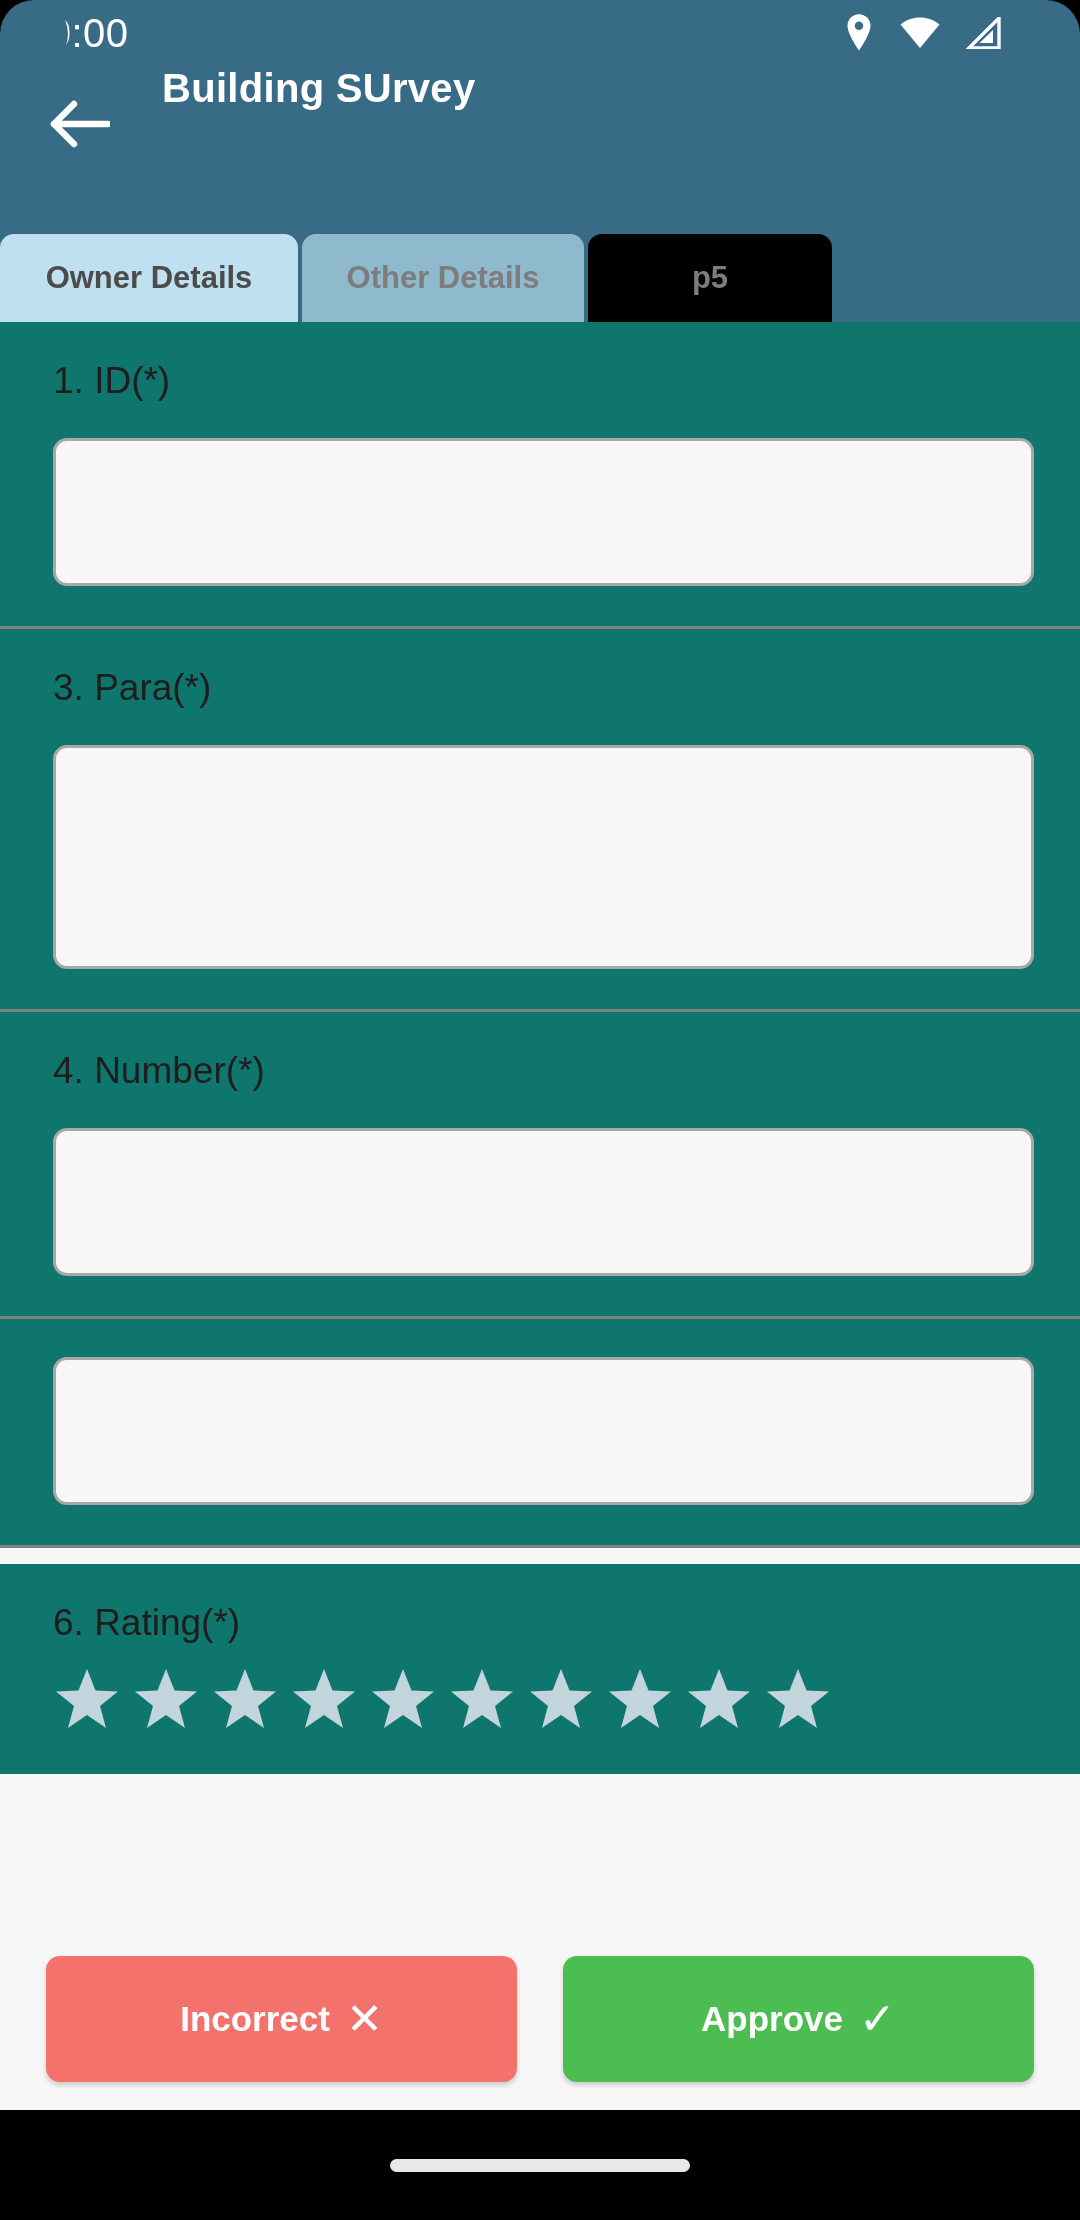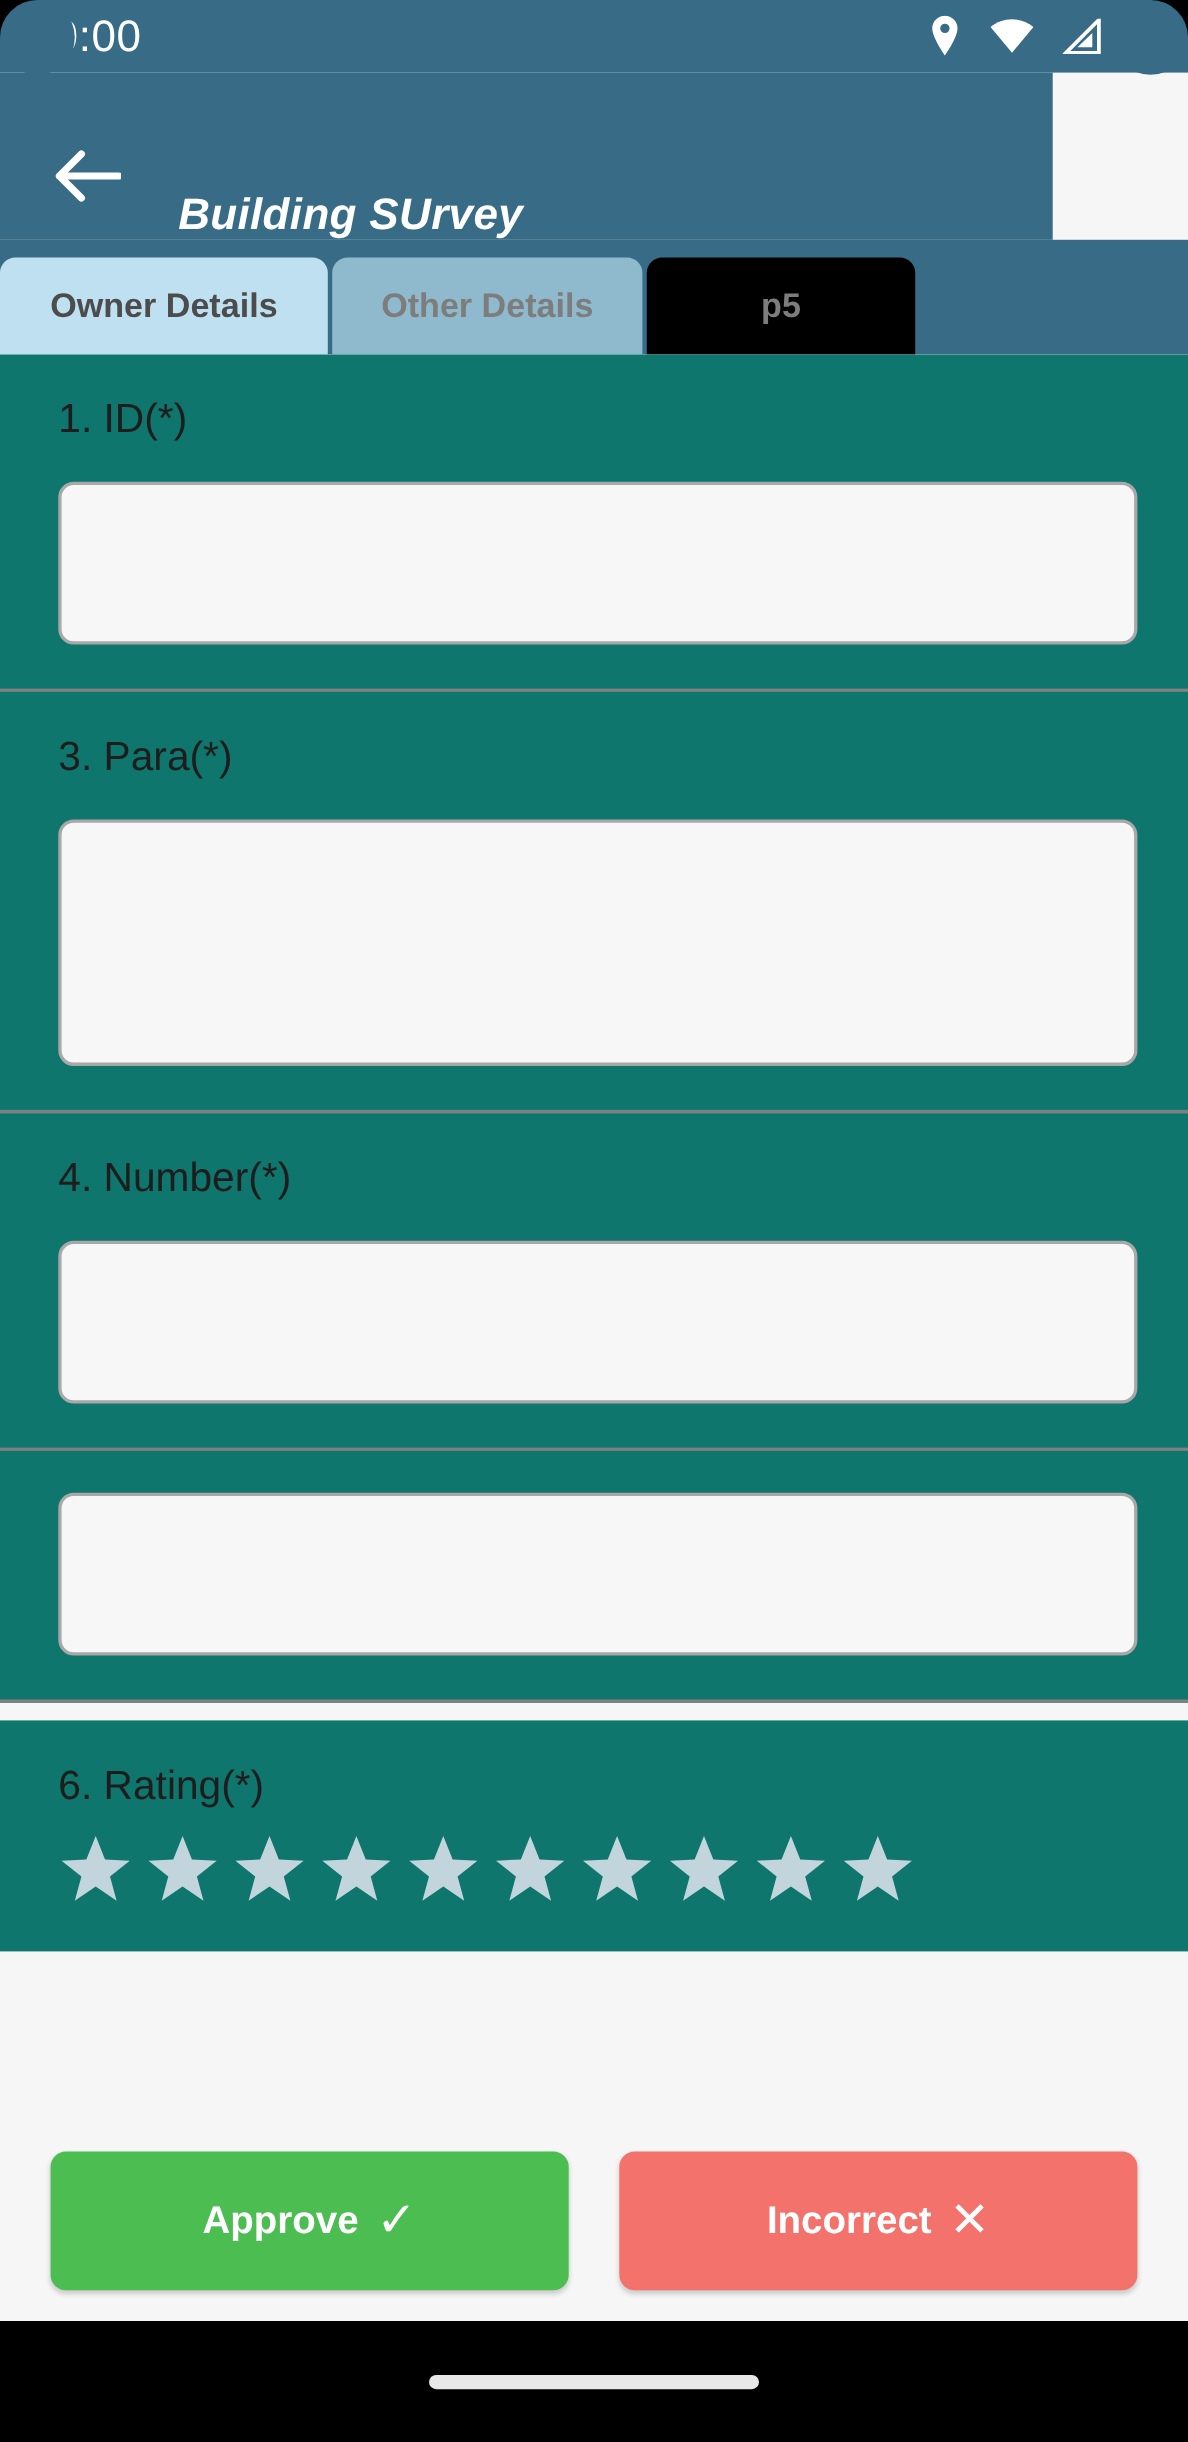--- a/index.html
+++ b/index.html
@@ -45,11 +45,10 @@
   
   #appbar {
     position:absolute; top:66px; left:0;
-    width:957px; height:152px;
+    width:1080px; height:152px;
     background:#376b86;
-    display:flex; align-items:flex-end;
+    display:flex; align-items:flex-start;
     z-index:20;
-    font-style:italic;
   }
   #back-btn {
     width:116px; height:116px; margin-left:22px;

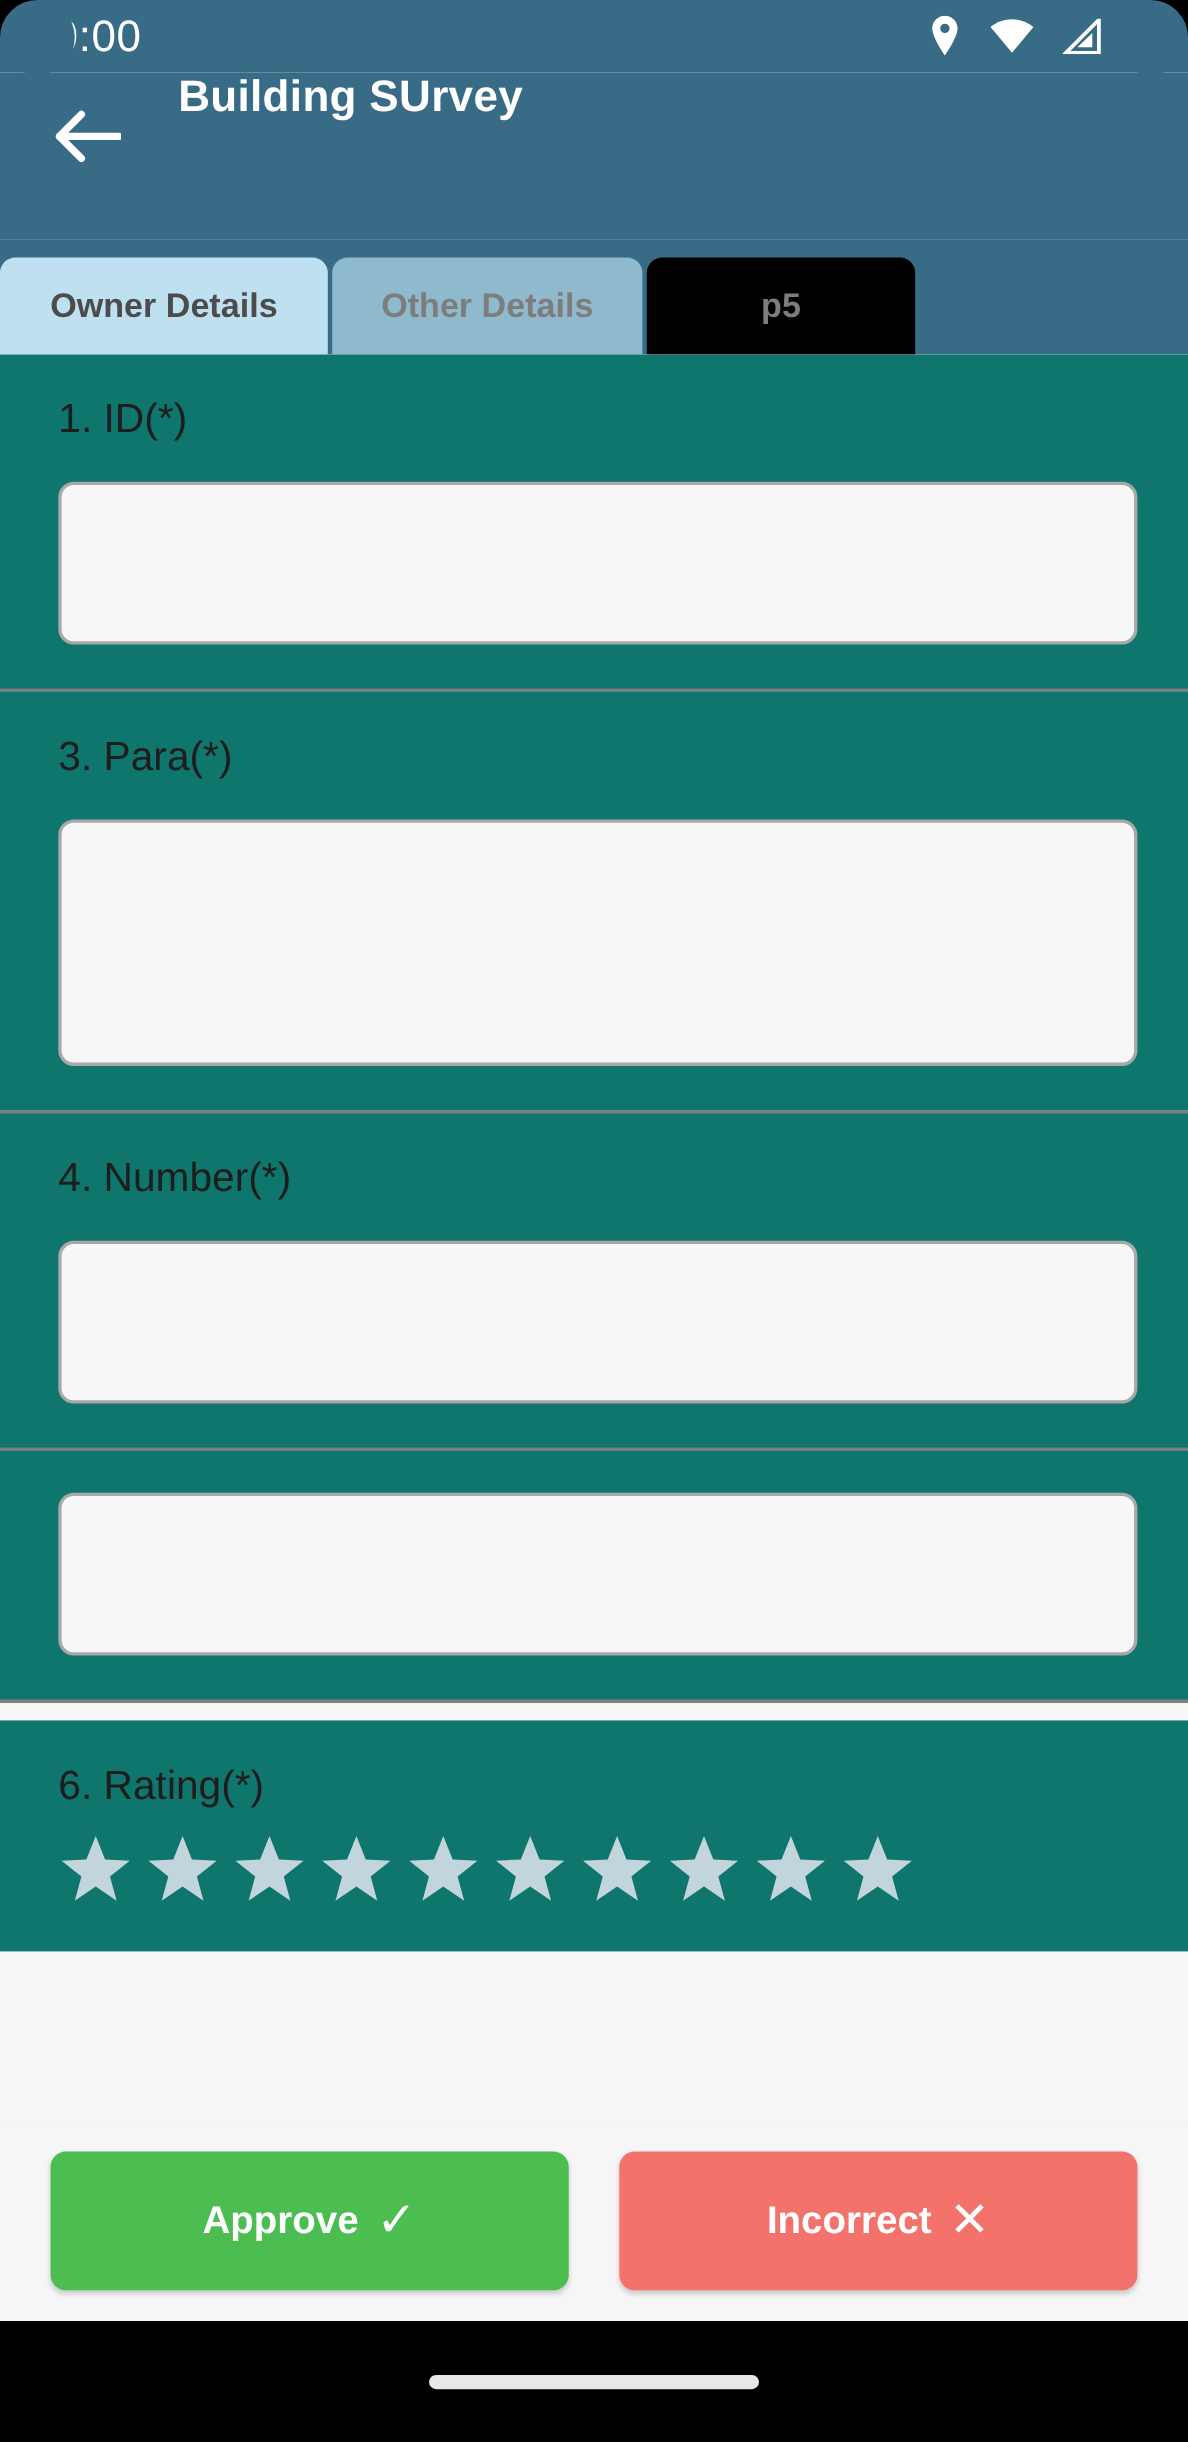--- a/index.html
+++ b/index.html
@@ -288,14 +288,14 @@
   </div>
 
   <div id="actionbar">
+    <button class="actbtn" id="btn-incorrect">
+      <span>Incorrect</span>
+      <span class="glyph">✕</span>
+    </button>
     <button class="actbtn" id="btn-approve">
       <span>Approve</span>
       <span class="glyph">✓</span>
     </button>
-    <button class="actbtn" id="btn-incorrect">
-      <span>Incorrect</span>
-      <span class="glyph">✕</span>
-    </button>
   </div>
 
   <div id="navbar">

